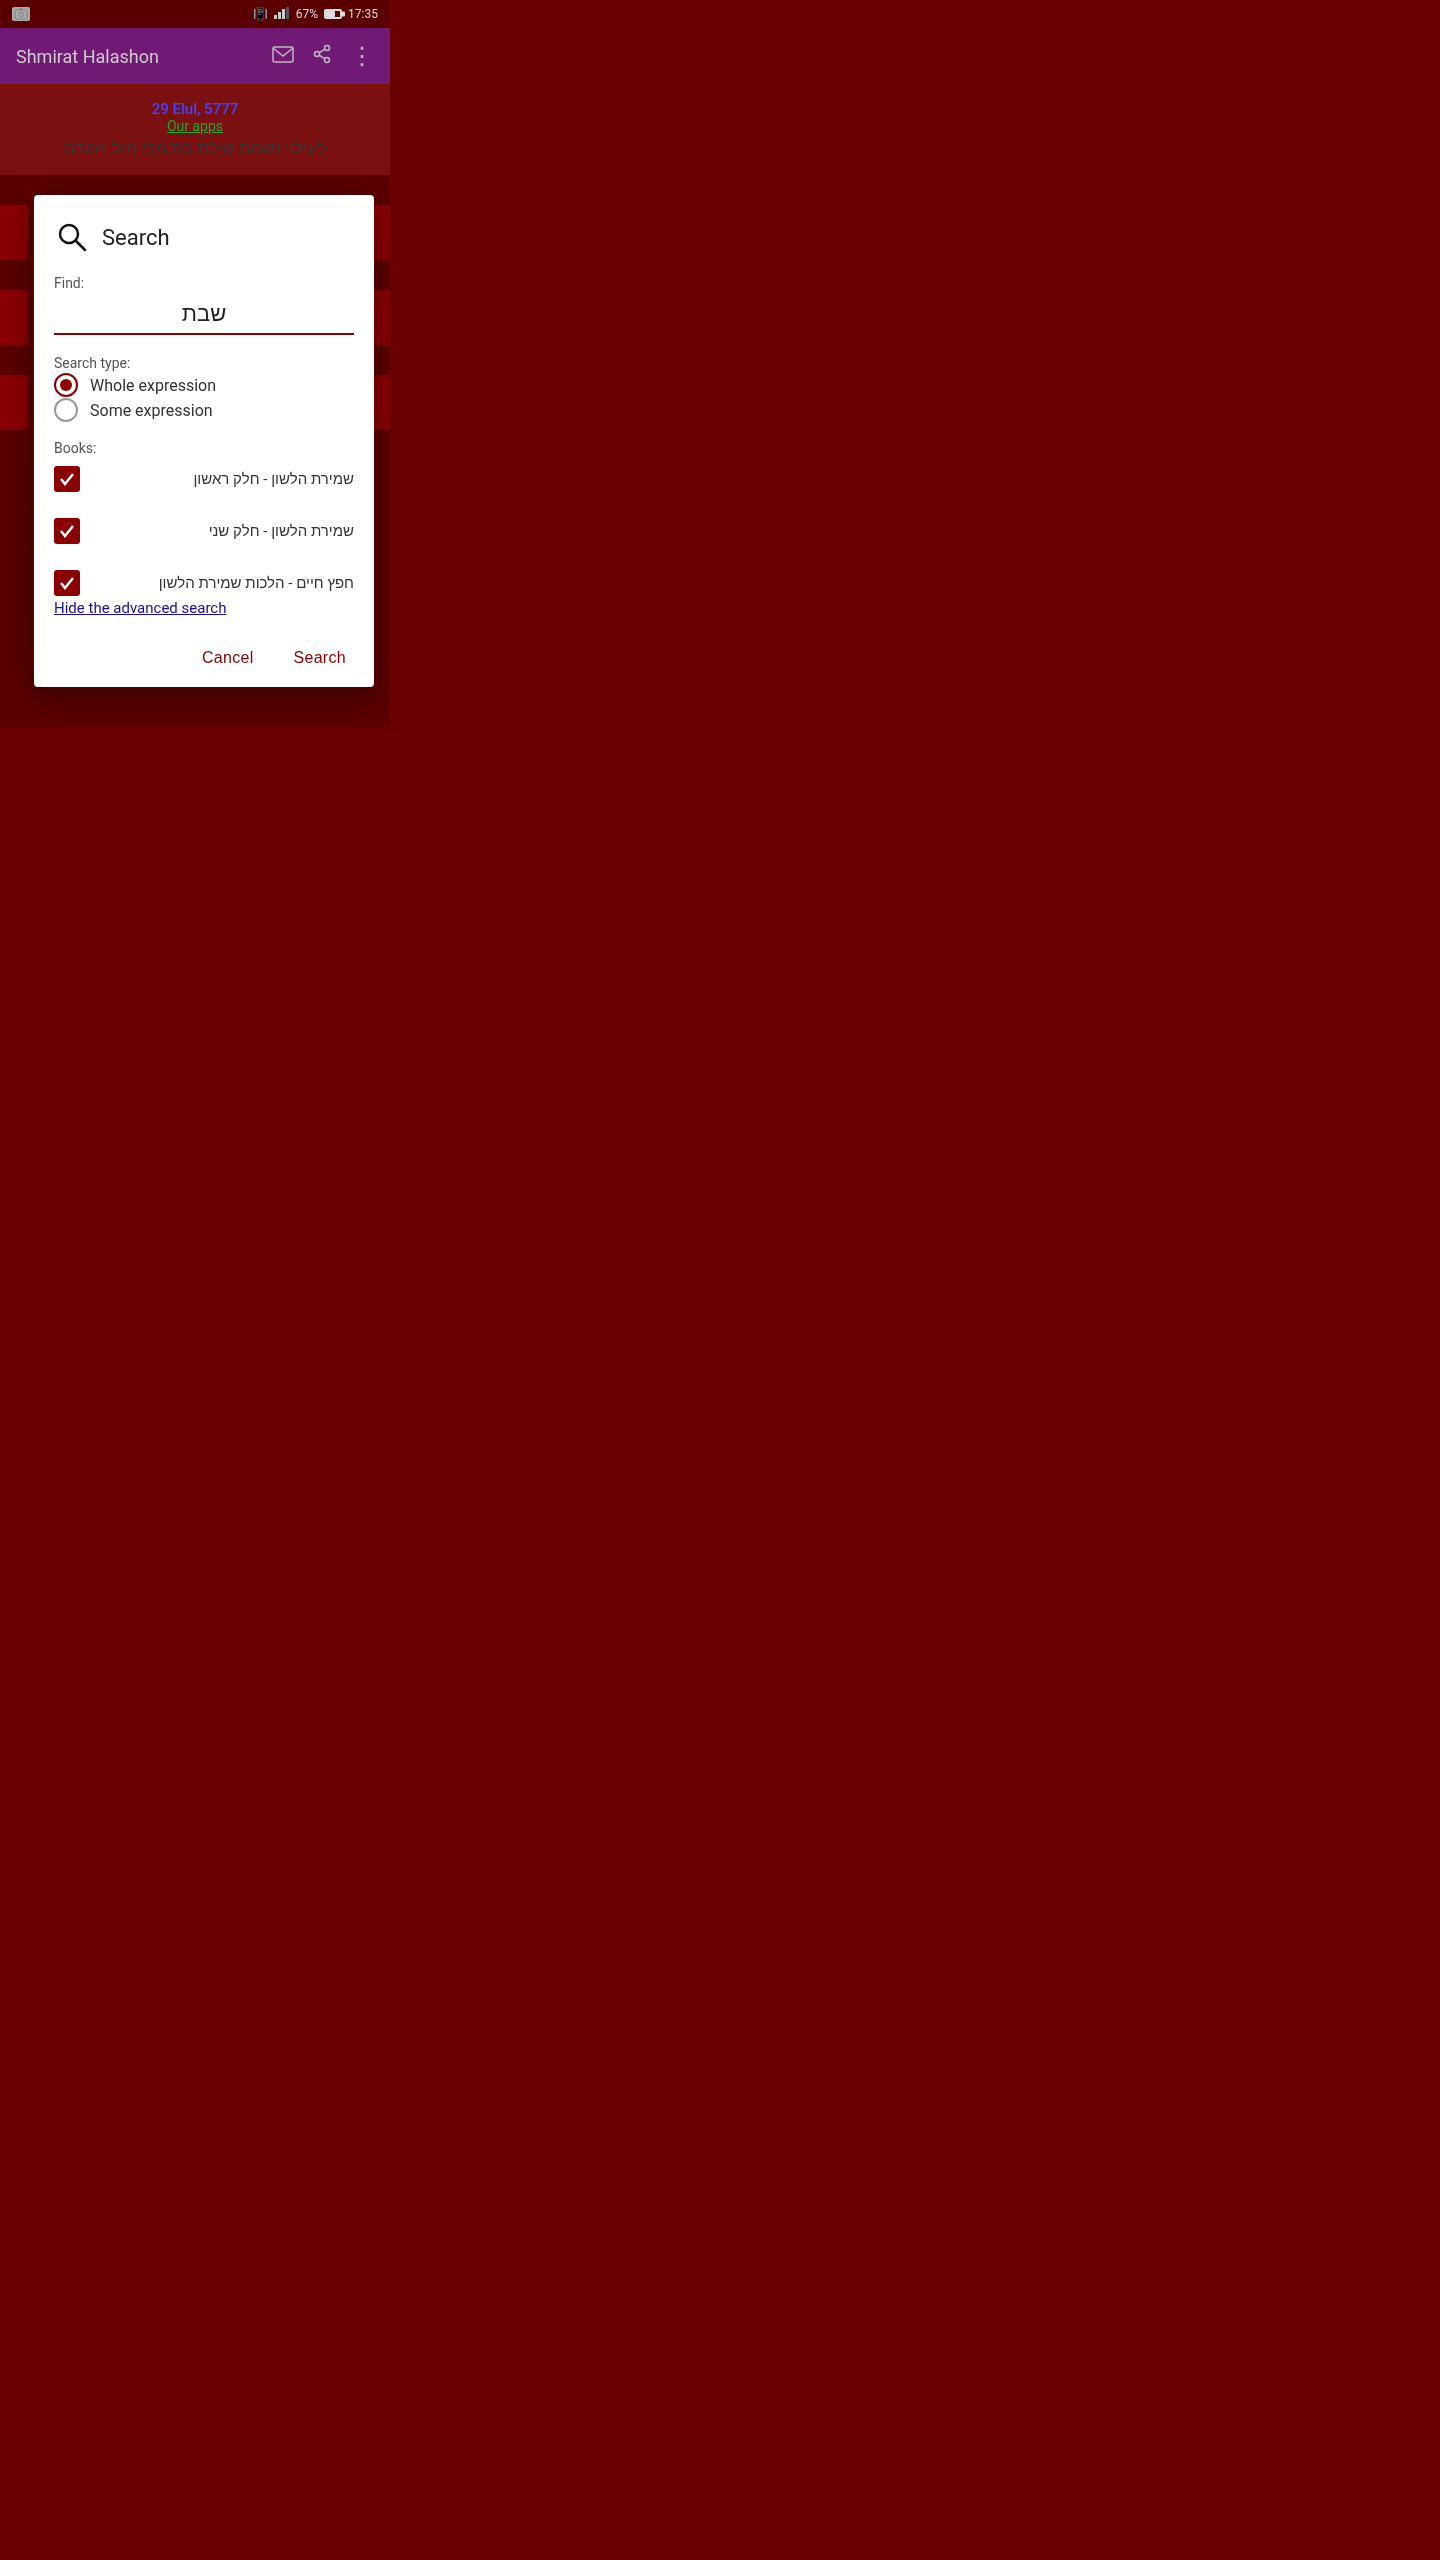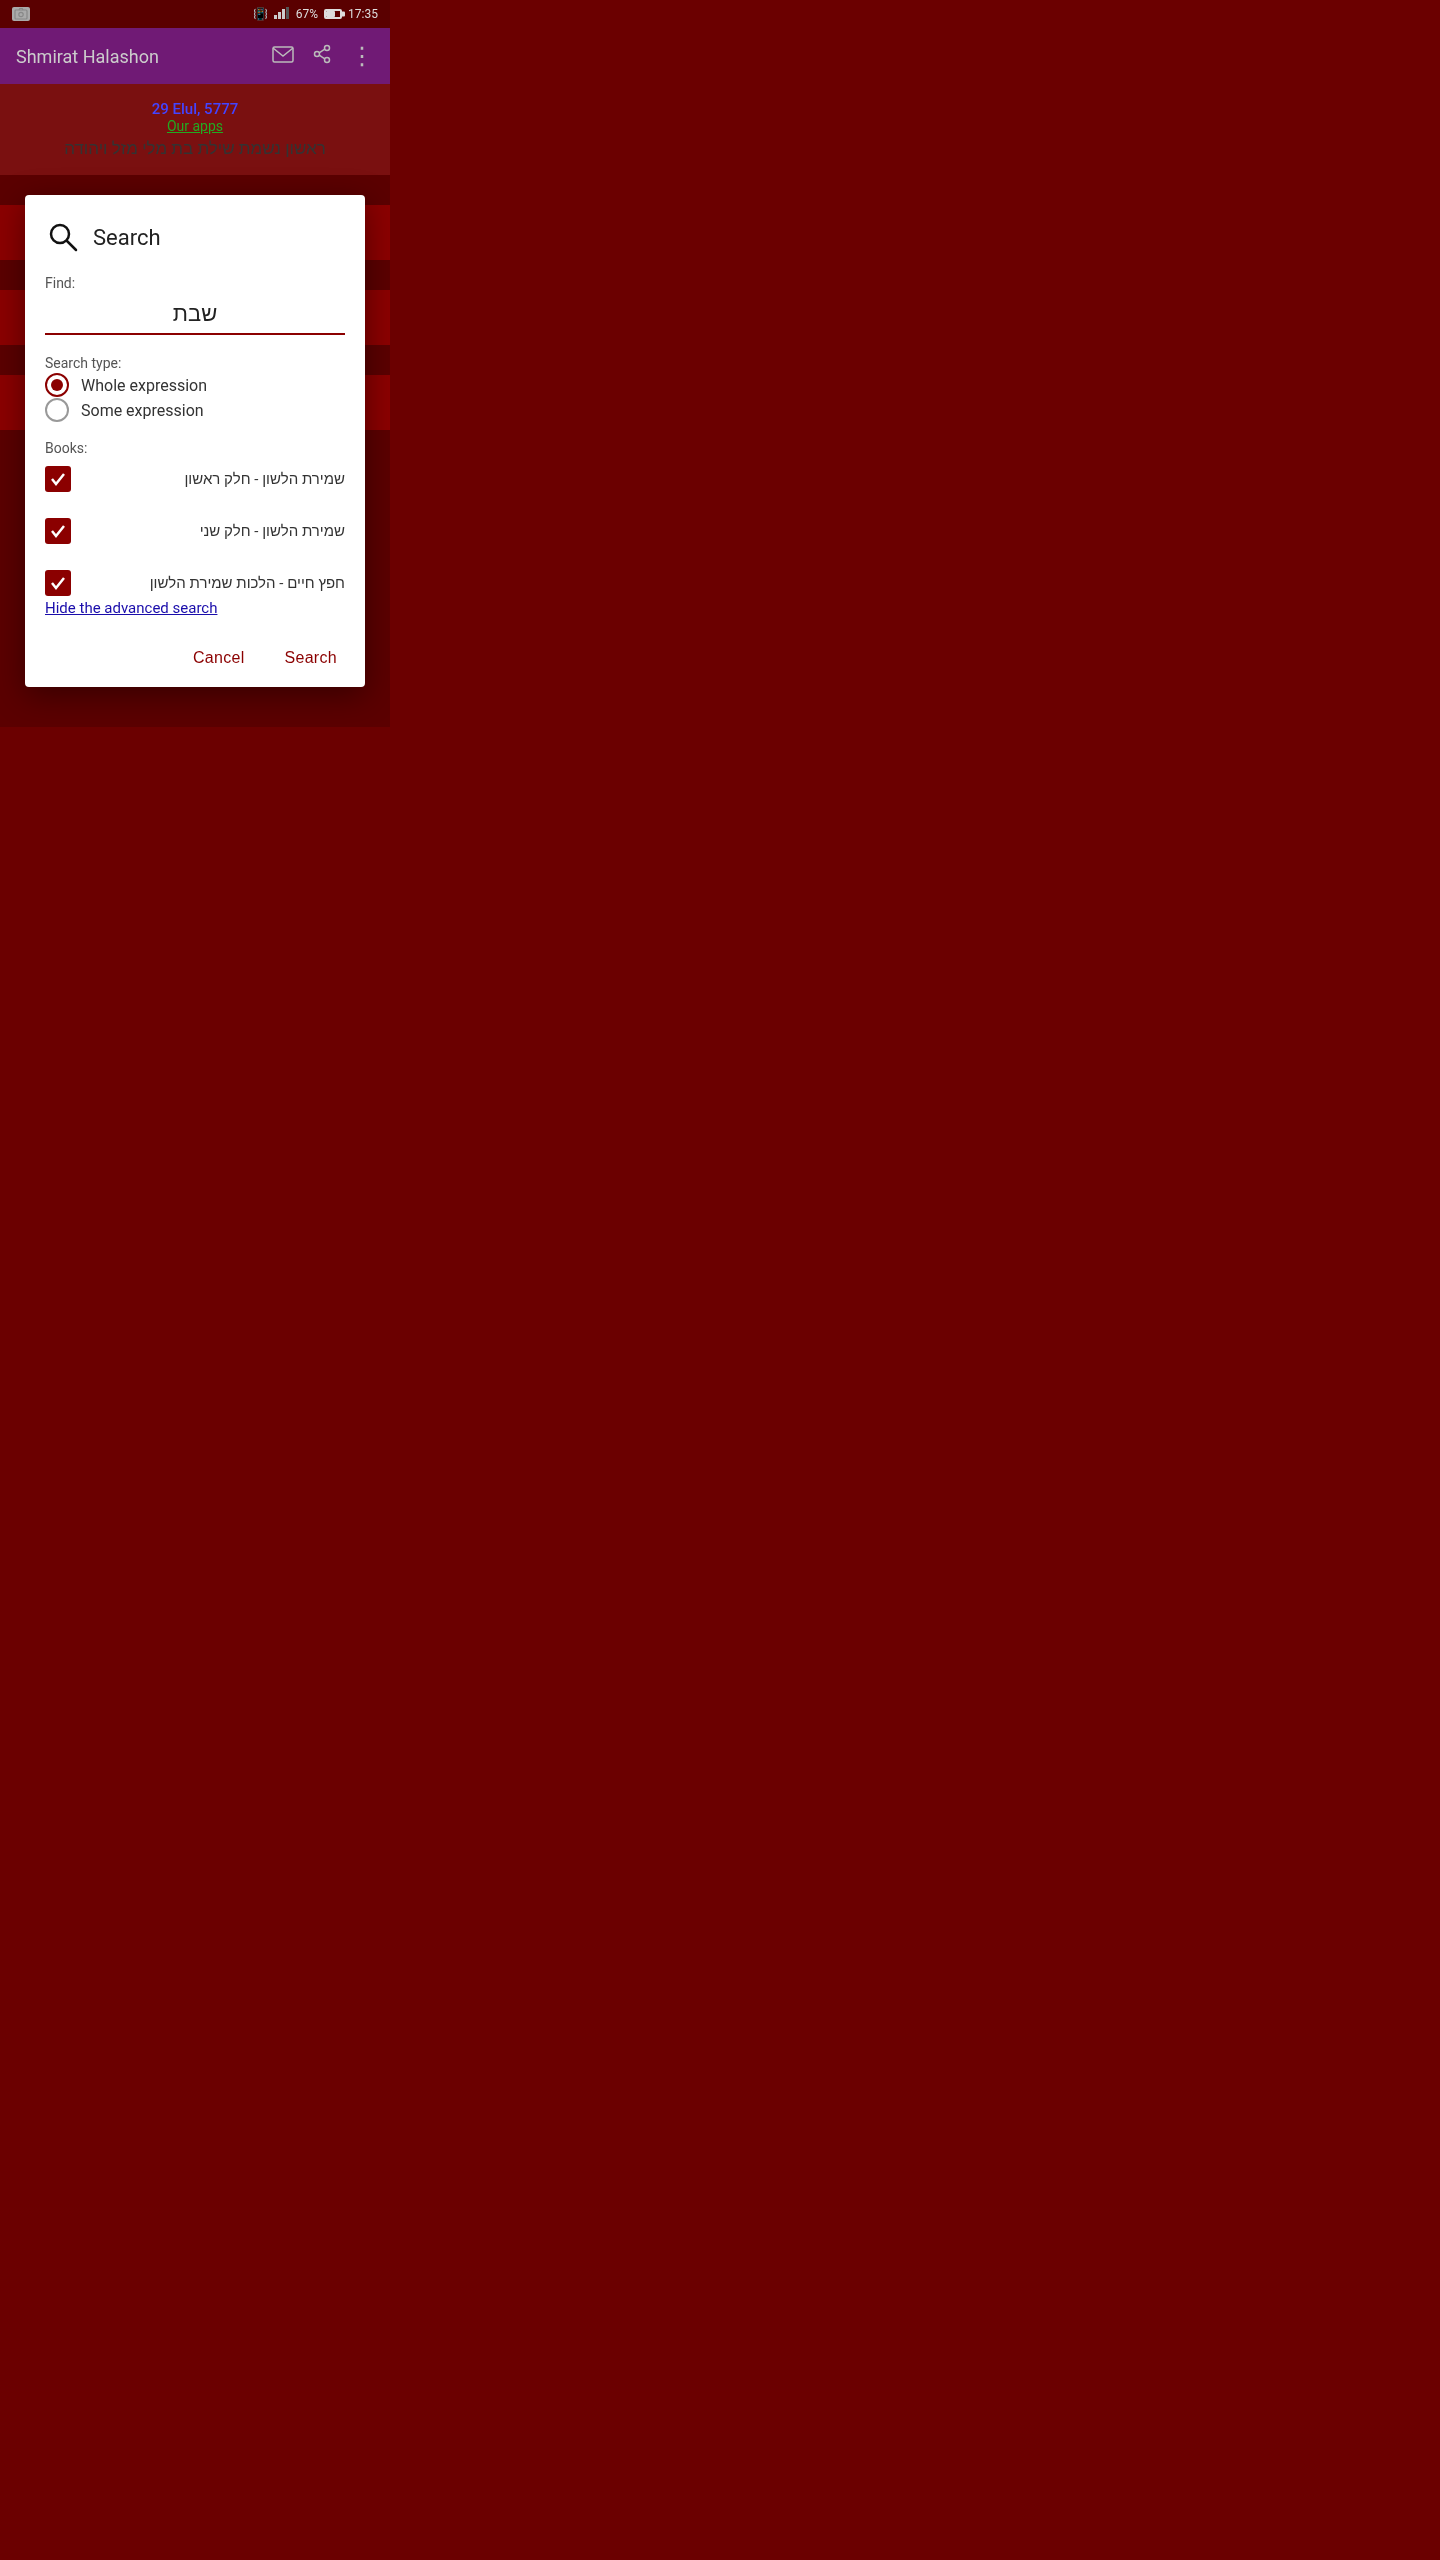--- a/index.html
+++ b/index.html
@@ -422,7 +422,7 @@
 <div class="content-bg">
   <div class="date-text">29 Elul, 5777</div>
   <div class="our-apps">Our apps</div>
-  <div class="hebrew-text">ראשון נשמת שילת בת מלי מזל ויהודה</div>
+  <div class="hebrew-text">לעילוי נשמת שילת בת מלי מזל ויהודה</div>
 </div>
 
 <div class="overlay">

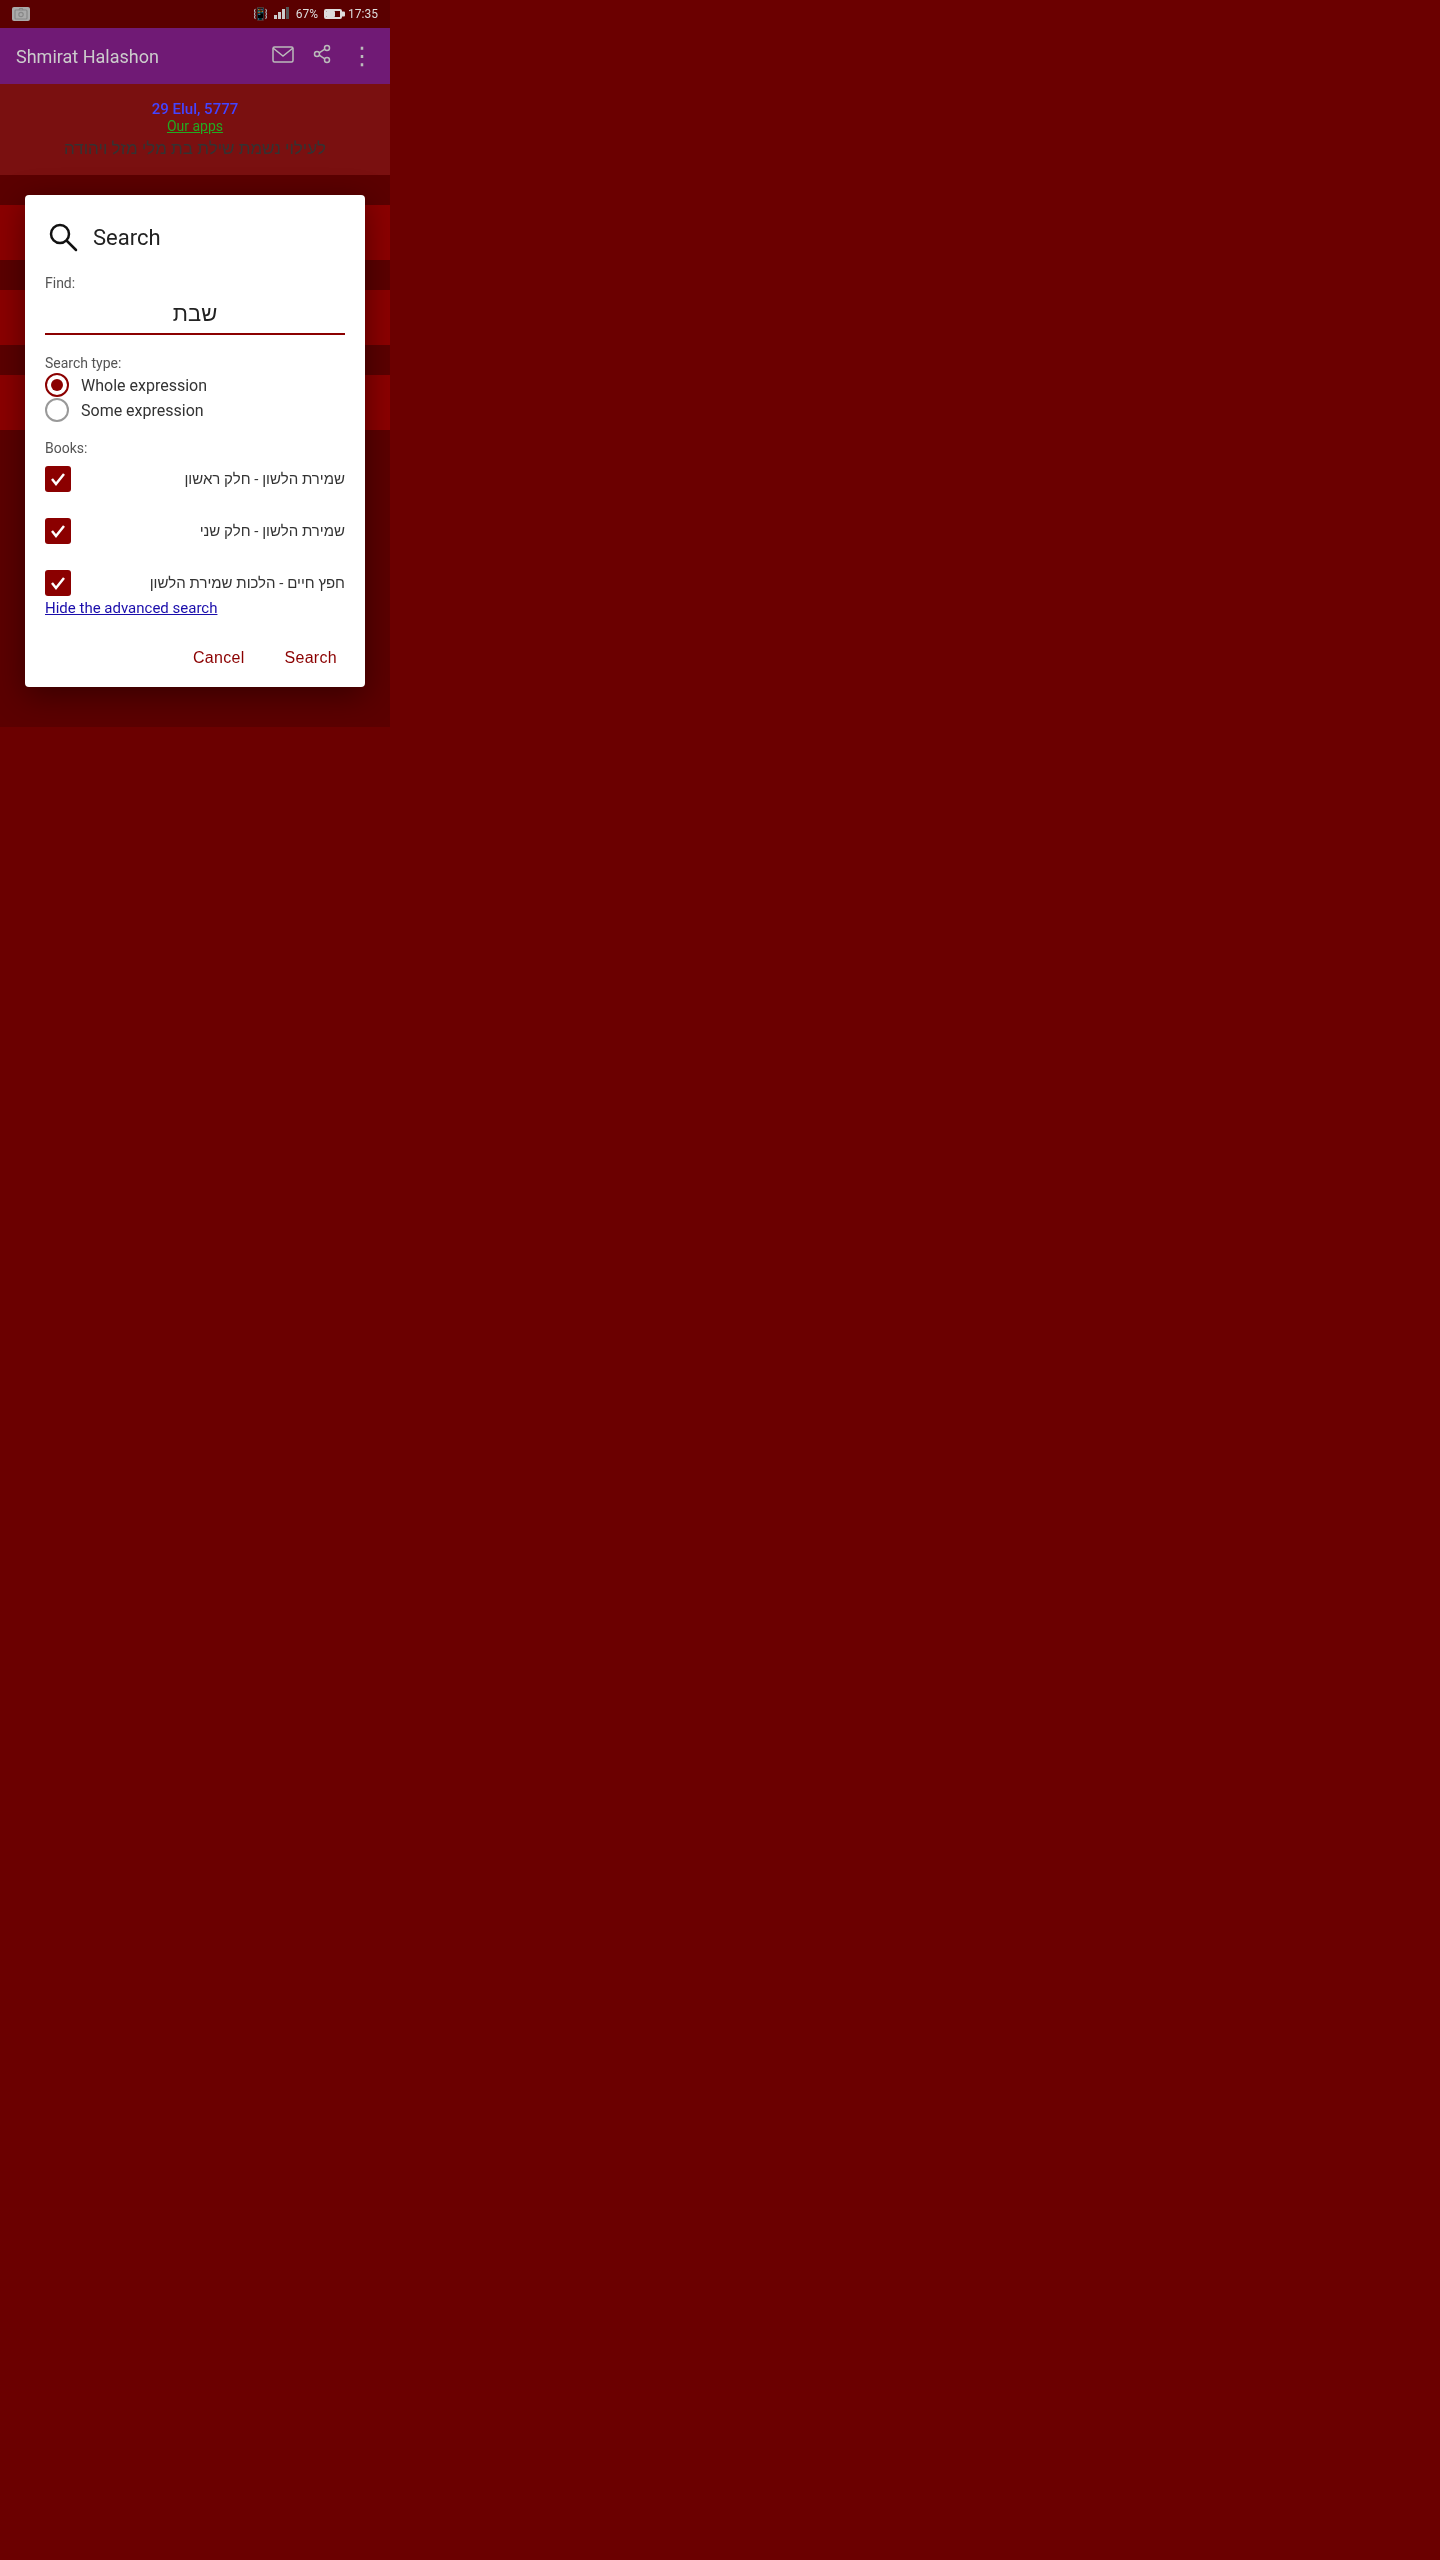--- a/index.html
+++ b/index.html
@@ -124,7 +124,7 @@
       min-height: 500px;
       display: flex;
       align-items: flex-start;
-      justify-content: center;
+      justify-content: flex-end;
       padding: 20px 16px 40px;
     }
 

